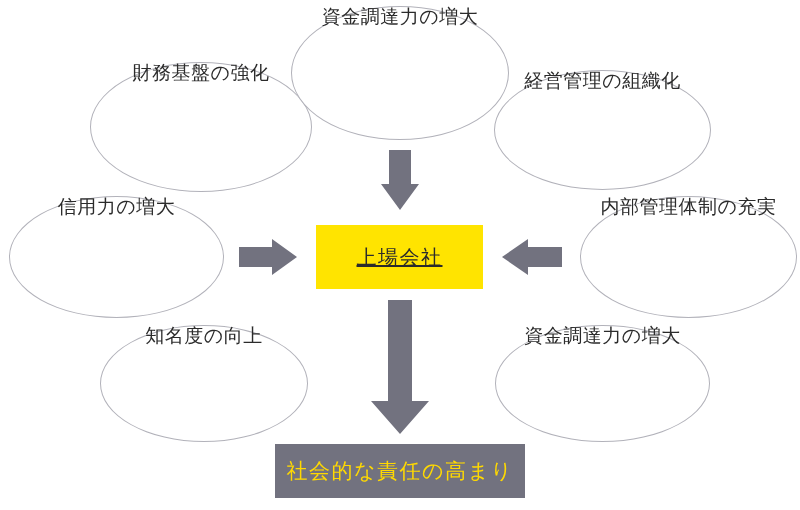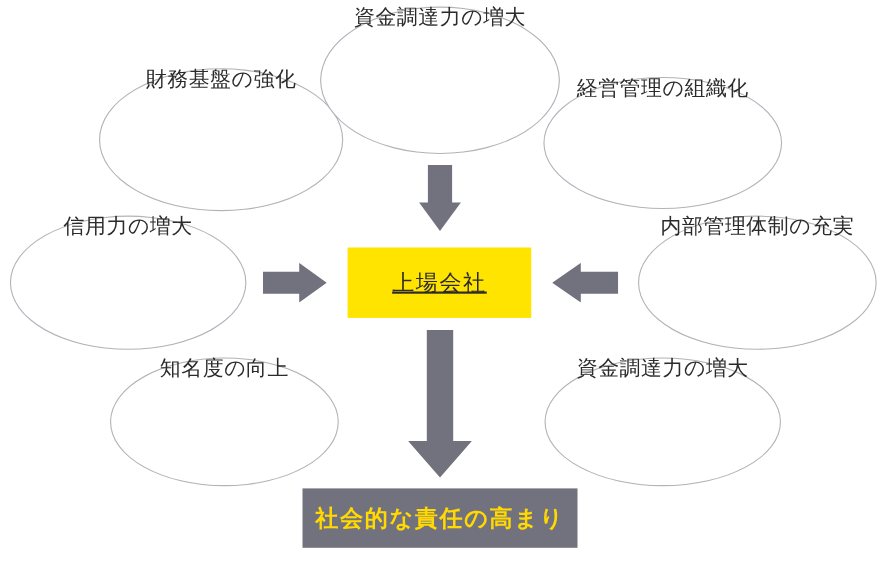--- a/index.html
+++ b/index.html
@@ -135,7 +135,7 @@
     <span class="node-label">上場会社</span>
   </div>
 
-  <div class="bottom-box" style="left:275px; top:444px; width:250px; height:54px;font-weight:bold;">
+  <div class="bottom-box" style="left:275px; top:444px; width:250px; height:54px;">
     <span class="node-label">社会的な責任の高まり</span>
   </div>
 

